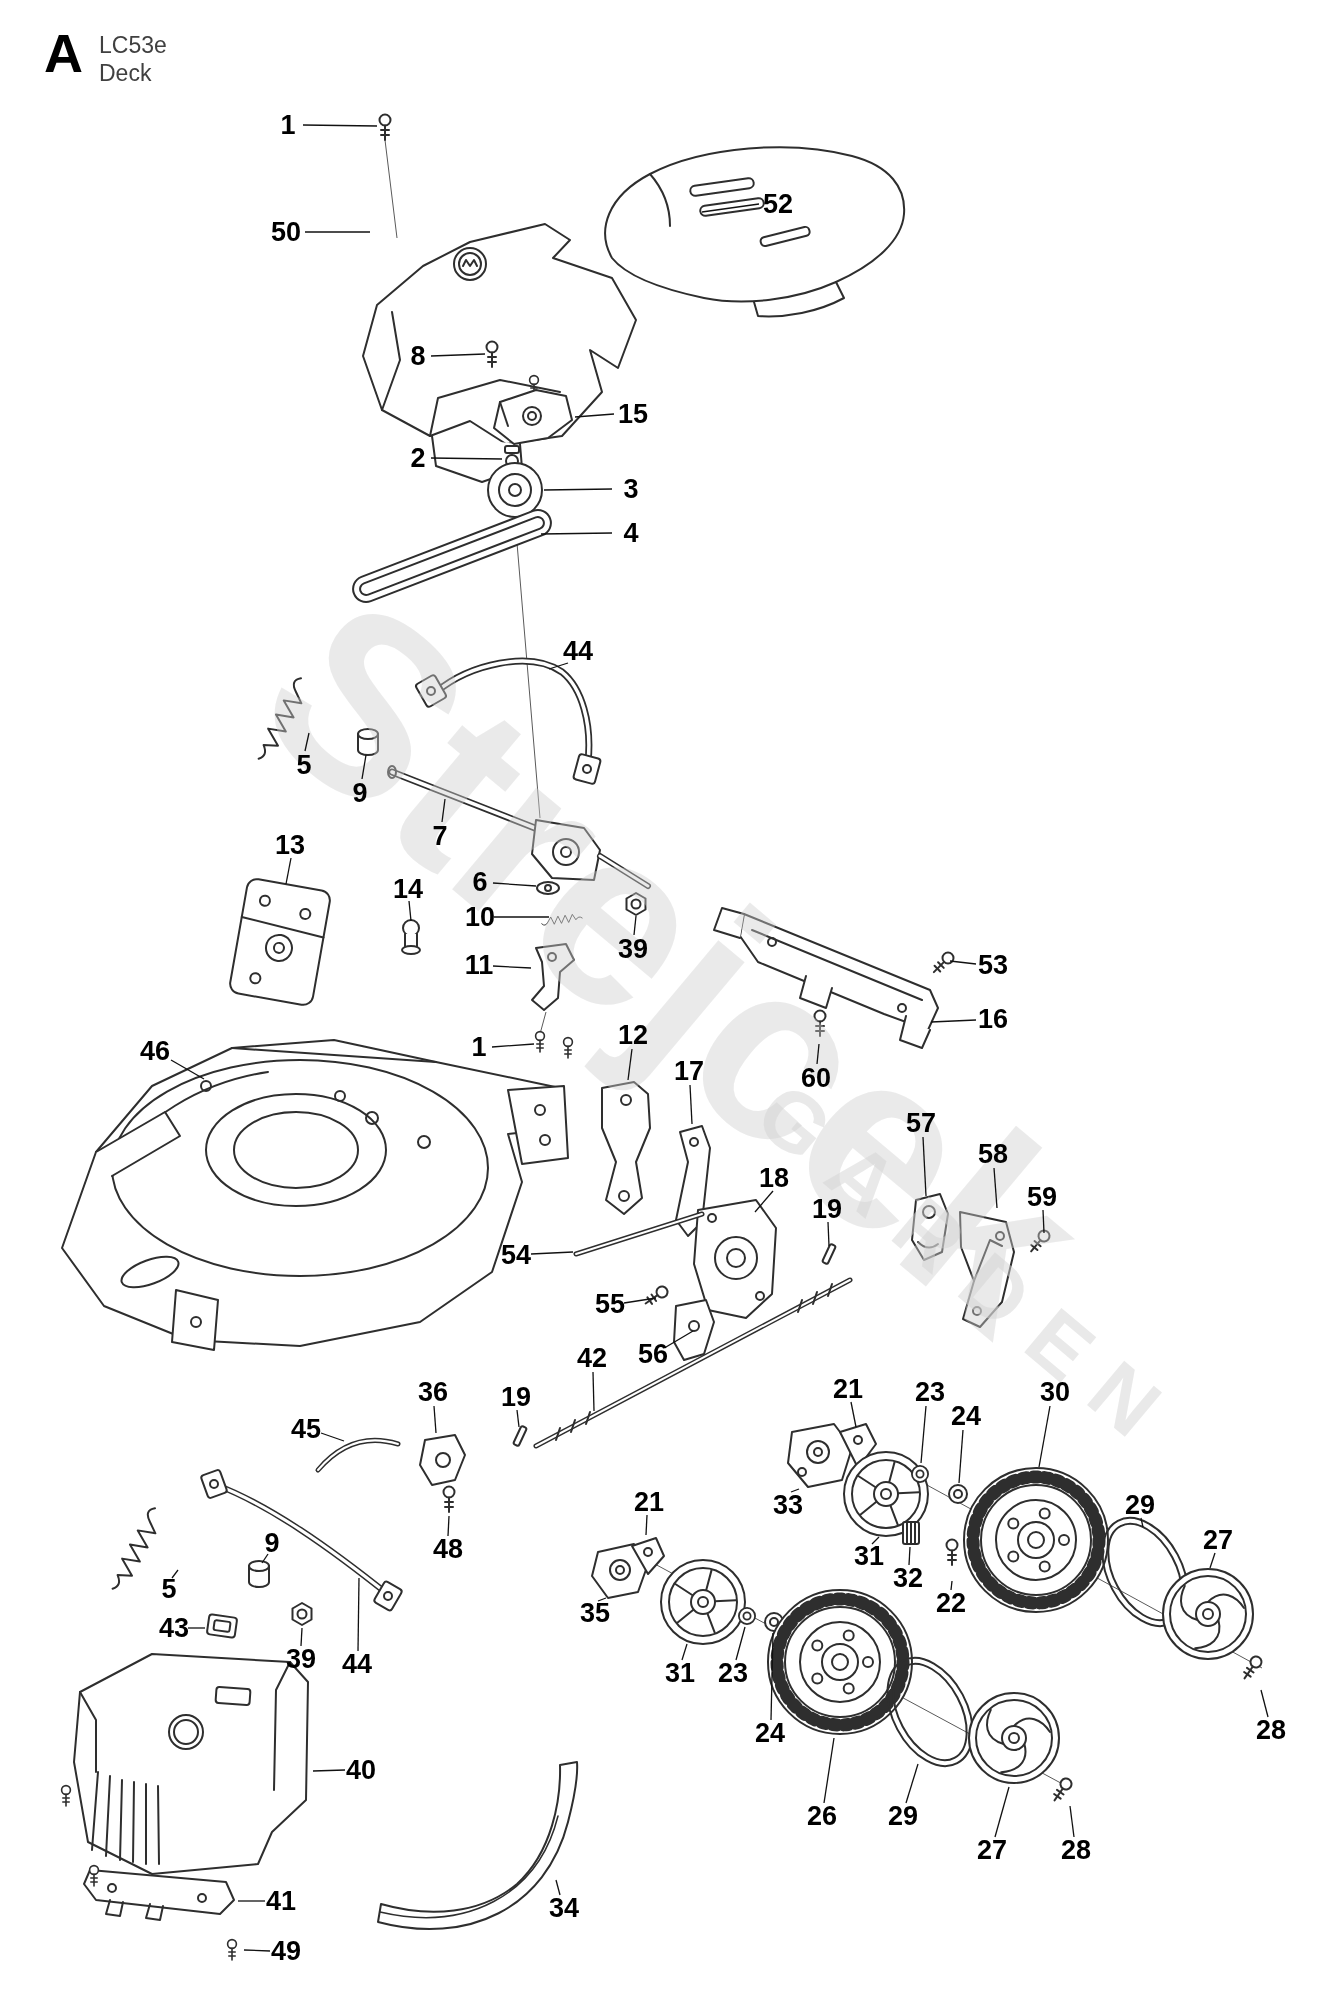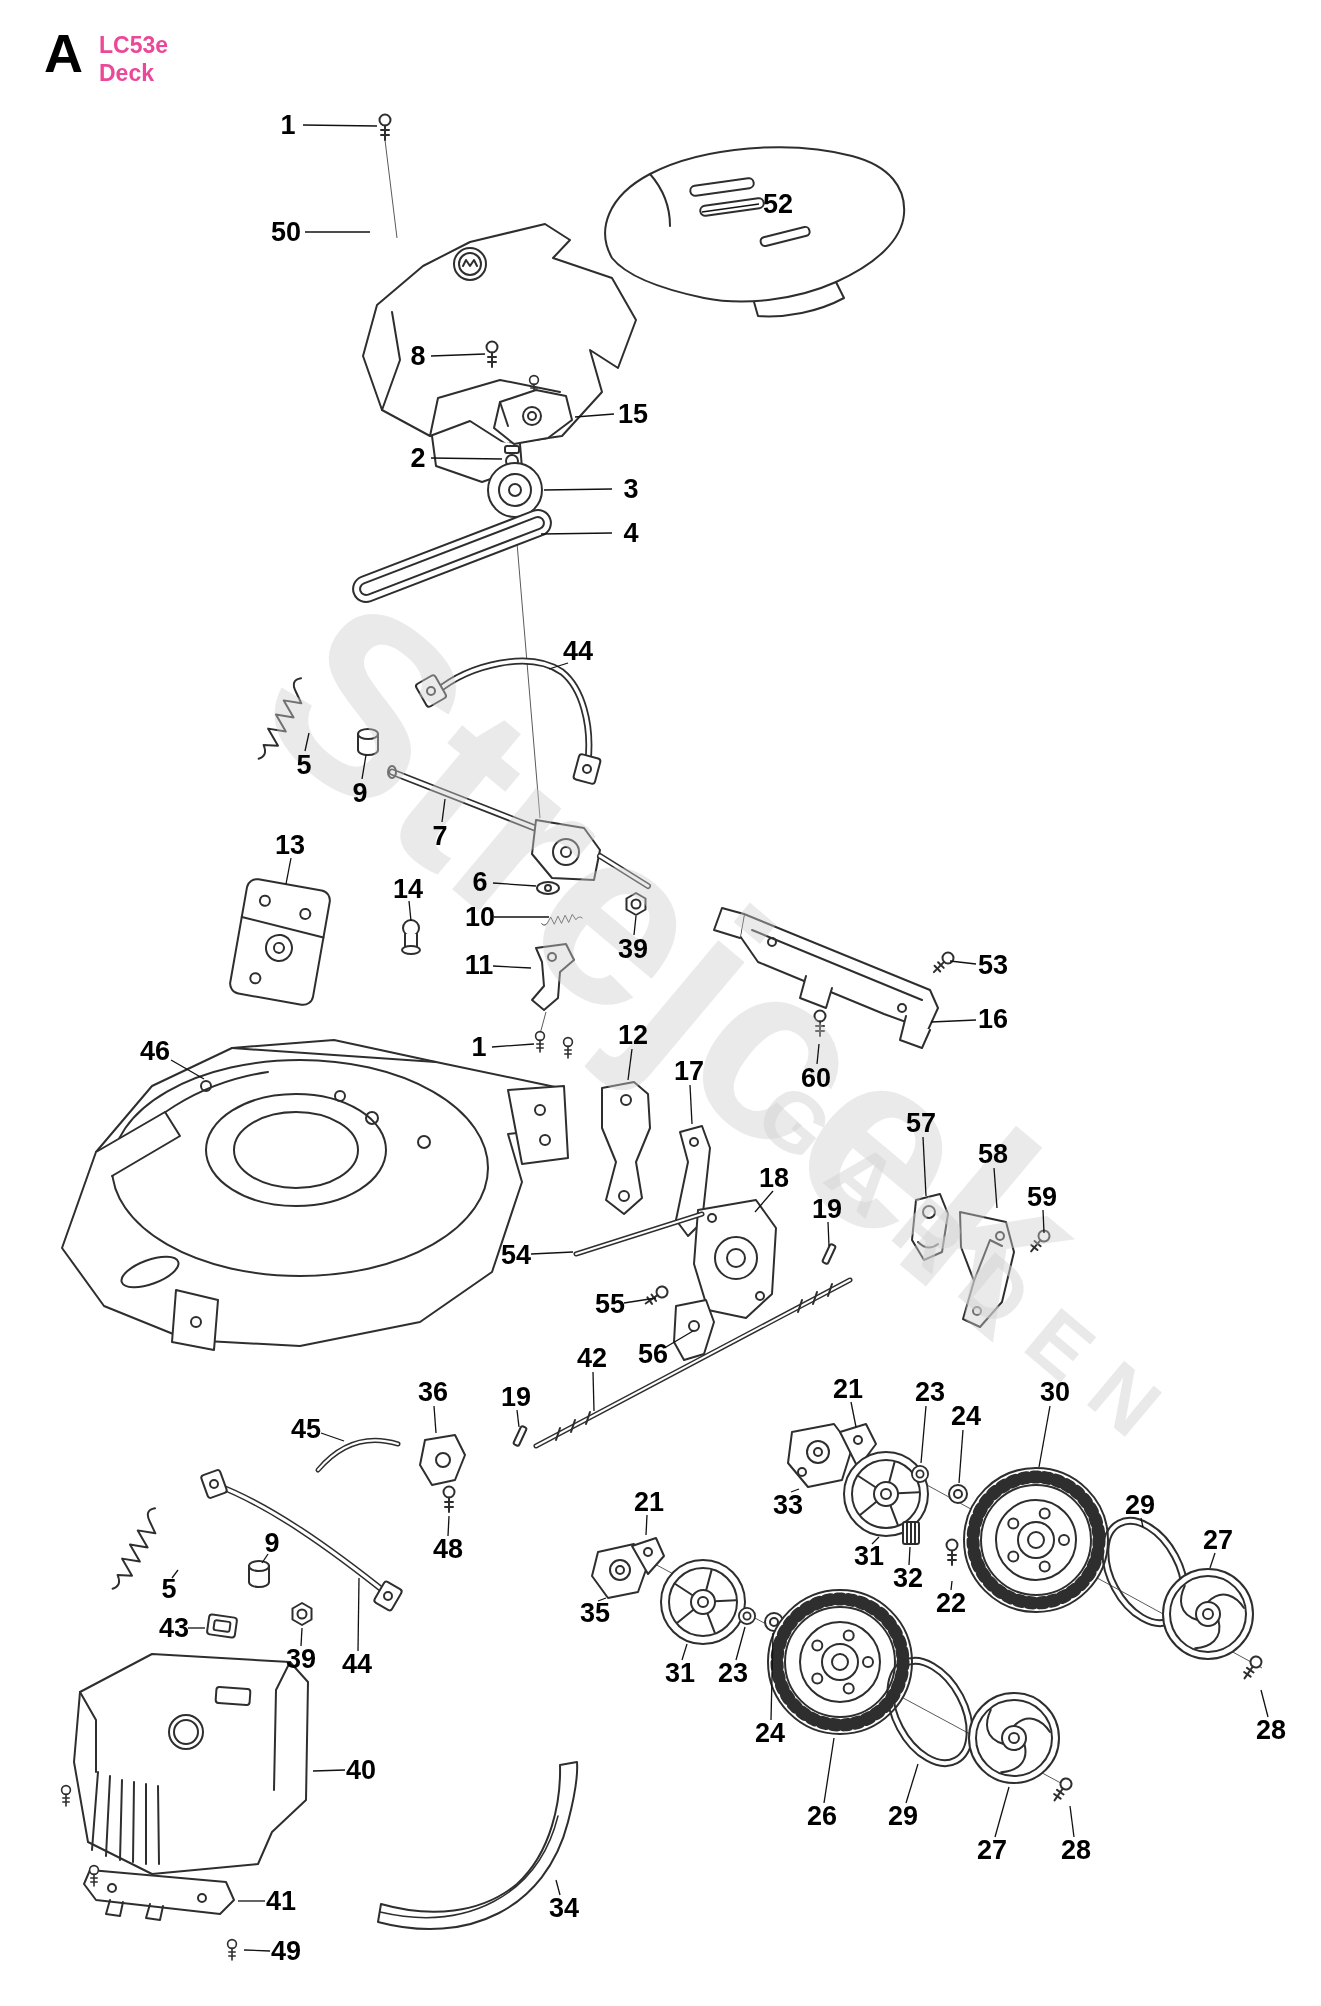--- a/index.html
+++ b/index.html
@@ -8,7 +8,7 @@
   .header { position:absolute; top:28px; left:44px; display:flex; gap:16px; align-items:flex-start; z-index:5; }
   .section-letter { font-size:54px; font-weight:bold; color:#000; line-height:0.95; }
   .model-block { padding-top:4px; }
-  .model-line { font-size:23px; font-weight:bold; color:#ec4899; line-height:1.2; }
+  .model-line { font-size:23px; font-weight:normal; color:#404040; line-height:1.2; }
   svg.diagram { position:absolute; left:0; top:0; }
   .callout { font-family:"Liberation Sans", sans-serif; font-size:27px; font-weight:bold; fill:#000;
              text-anchor:middle; dominant-baseline:central; }

